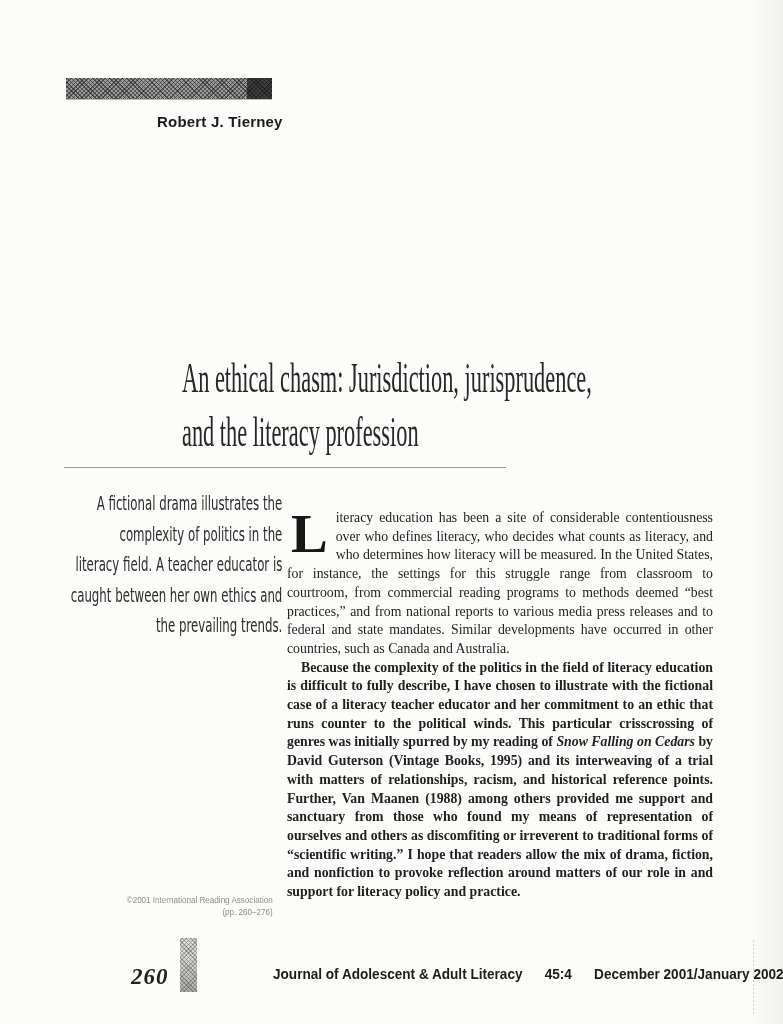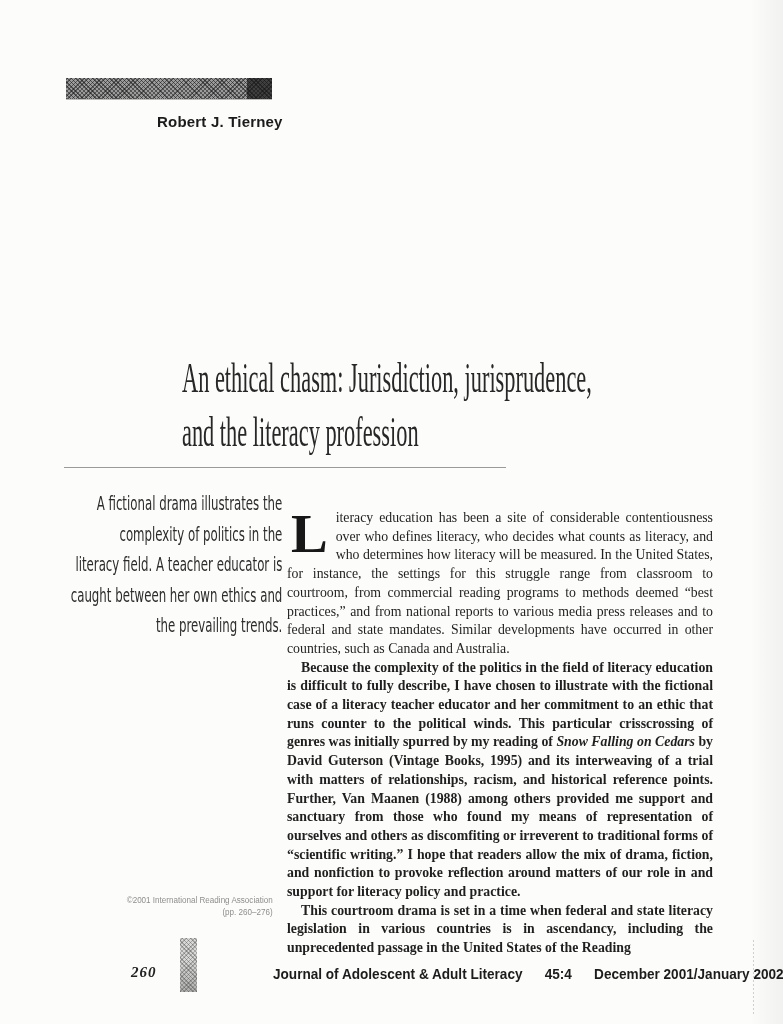--- a/index.html
+++ b/index.html
@@ -113,7 +113,6 @@
   <main class="bodycol">
       <p class=""><span class="dropcap">L</span>iteracy education has been a site of considerable contentiousness over who defines literacy, who decides what counts as literacy, and who determines how literacy will be measured. In the United States, for instance, the settings for this struggle range from classroom to courtroom, from commercial reading programs to methods deemed “best practices,” and from national reports to various media press releases and to federal and state mandates. Similar developments have occurred in other countries, such as Canada and Australia.</p>
       <p class="indent">Because the complexity of the politics in the field of literacy education is difficult to fully describe, I have chosen to illustrate with the fictional case of a literacy teacher educator and her commitment to an ethic that runs counter to the political winds. This particular crisscrossing of genres was initially spurred by my reading of <i>Snow Falling on Cedars</i> by David Guterson (Vintage Books, 1995) and its interweaving of a trial with matters of relationships, racism, and historical reference points. Further, Van Maanen (1988) among others provided me support and sanctuary from those who found my means of representation of ourselves and others as discomfiting or irreverent to traditional forms of “scientific writing.” I hope that readers allow the mix of drama, fiction, and nonfiction to provoke reflection around matters of our role in and support for literacy policy and practice.</p>
-      <p class="indent">This courtroom drama is set in a time when federal and state literacy legislation in various countries is in ascendancy, including the unprecedented passage in the United States of the Reading</p>
     </main>
 
   <div class="copyright">

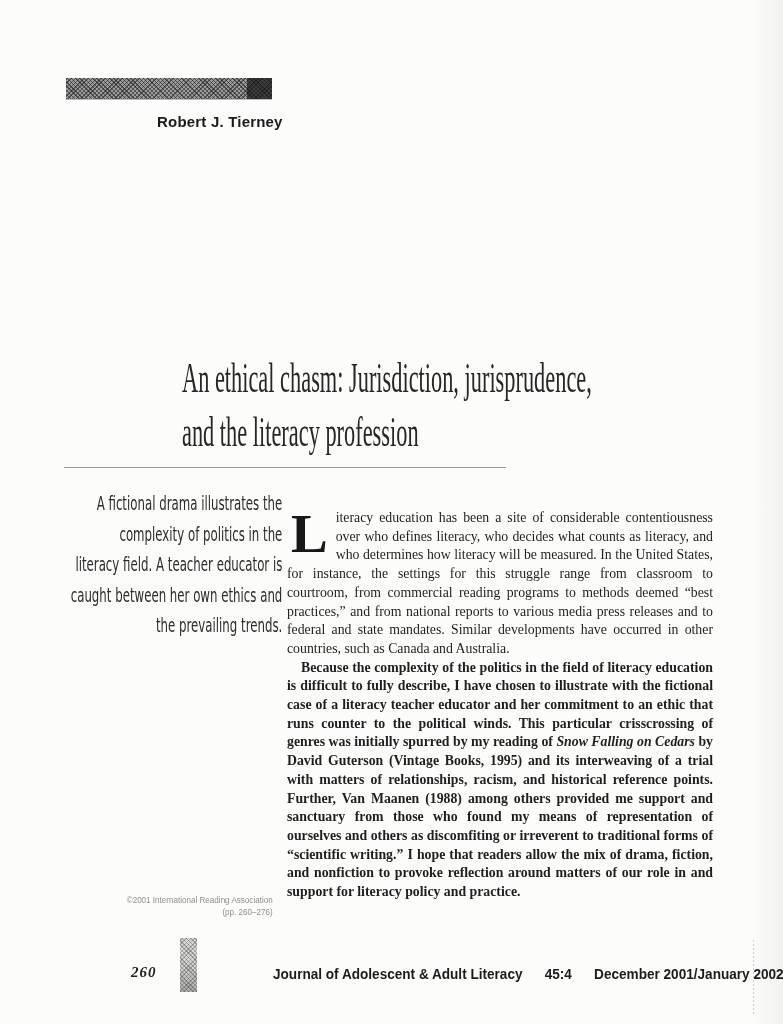--- a/index.html
+++ b/index.html
@@ -60,7 +60,7 @@
   .pagenum{
     position:absolute;left:131px;top:964px;
     font-family:"Liberation Serif",serif;font-style:italic;font-weight:700;
-    font-size:15px;color:#222;letter-spacing:1px;
+    font-size:23px;color:#222;letter-spacing:1px;
   }
   .footer-bar{
     position:absolute;left:180px;top:938px;width:17px;height:54px;

